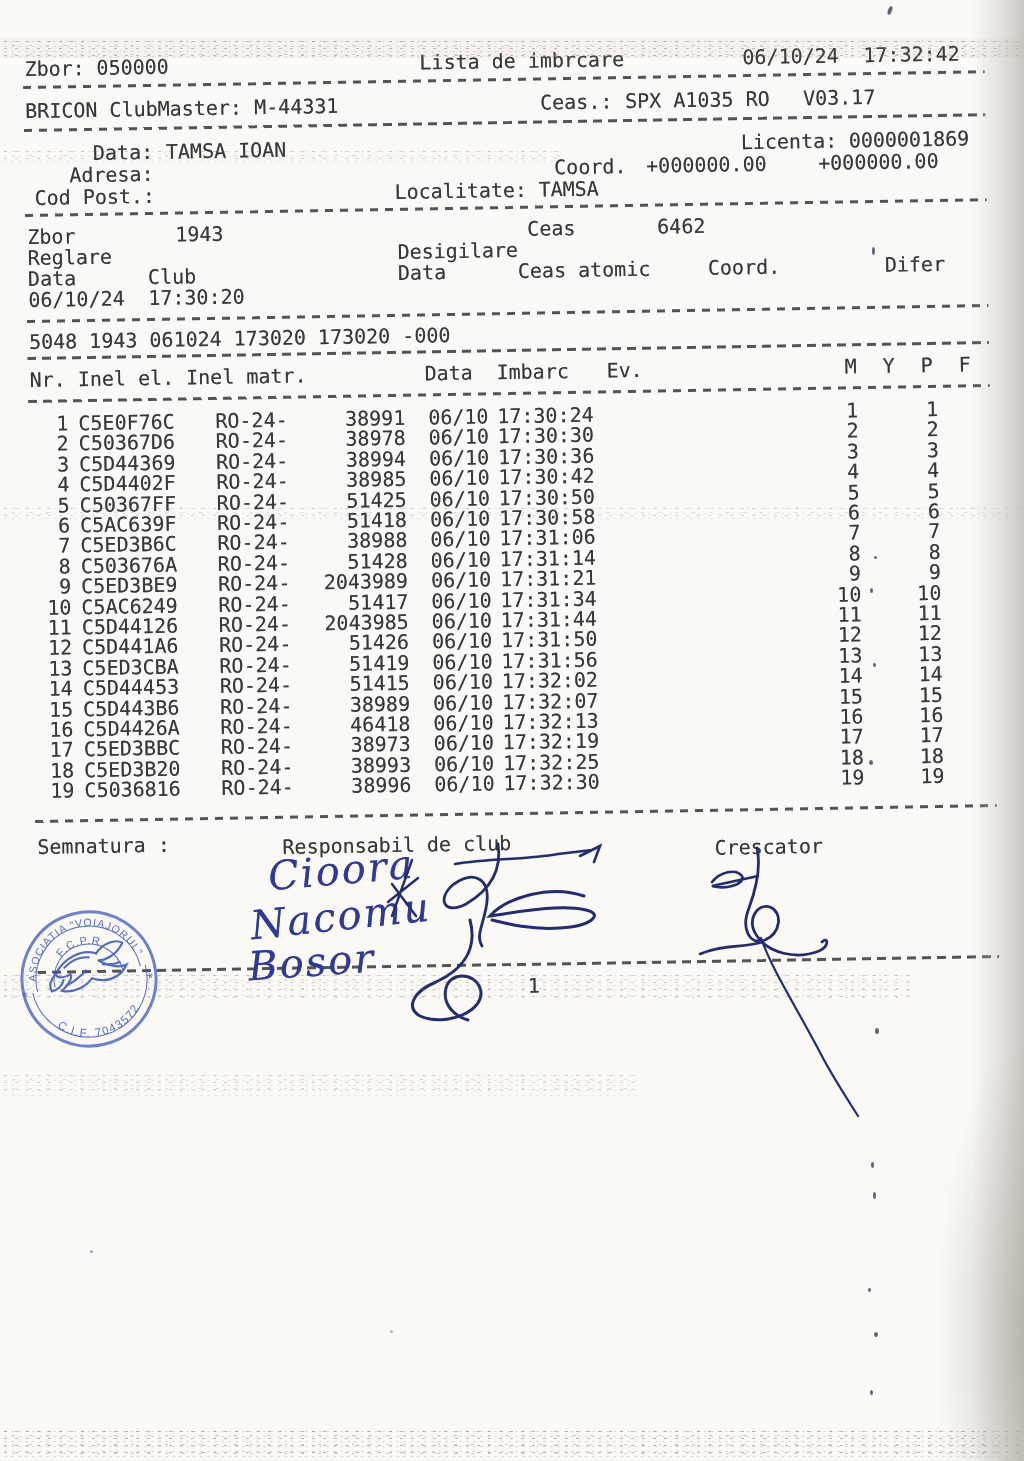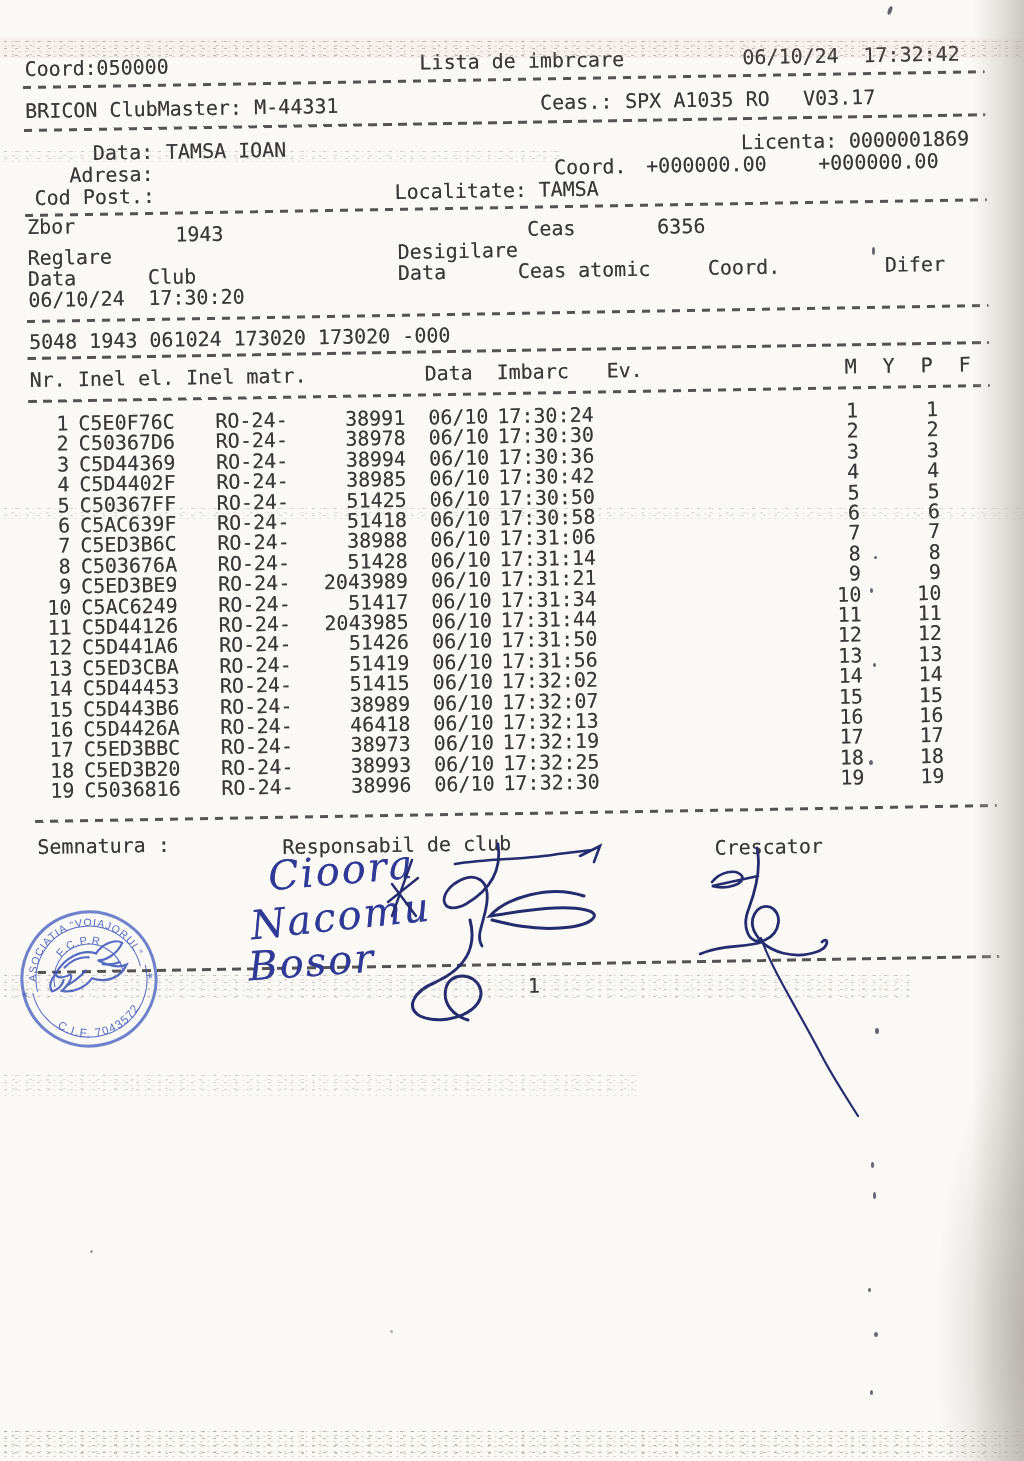--- a/index.html
+++ b/index.html
@@ -77,7 +77,7 @@
 
   <div class="print">
 
-    <span class="t" style="left:30px;top:58px;">Coord:</span>
+    <span class="t" style="left:30px;top:58px;">Zbor:</span>
     <span class="t" style="left:102px;top:58px;">050000</span>
     <span class="t" style="left:425px;top:58px;">Lista de imbrcare</span>
     <span class="t" style="left:748px;top:58px;">06/10/24</span>

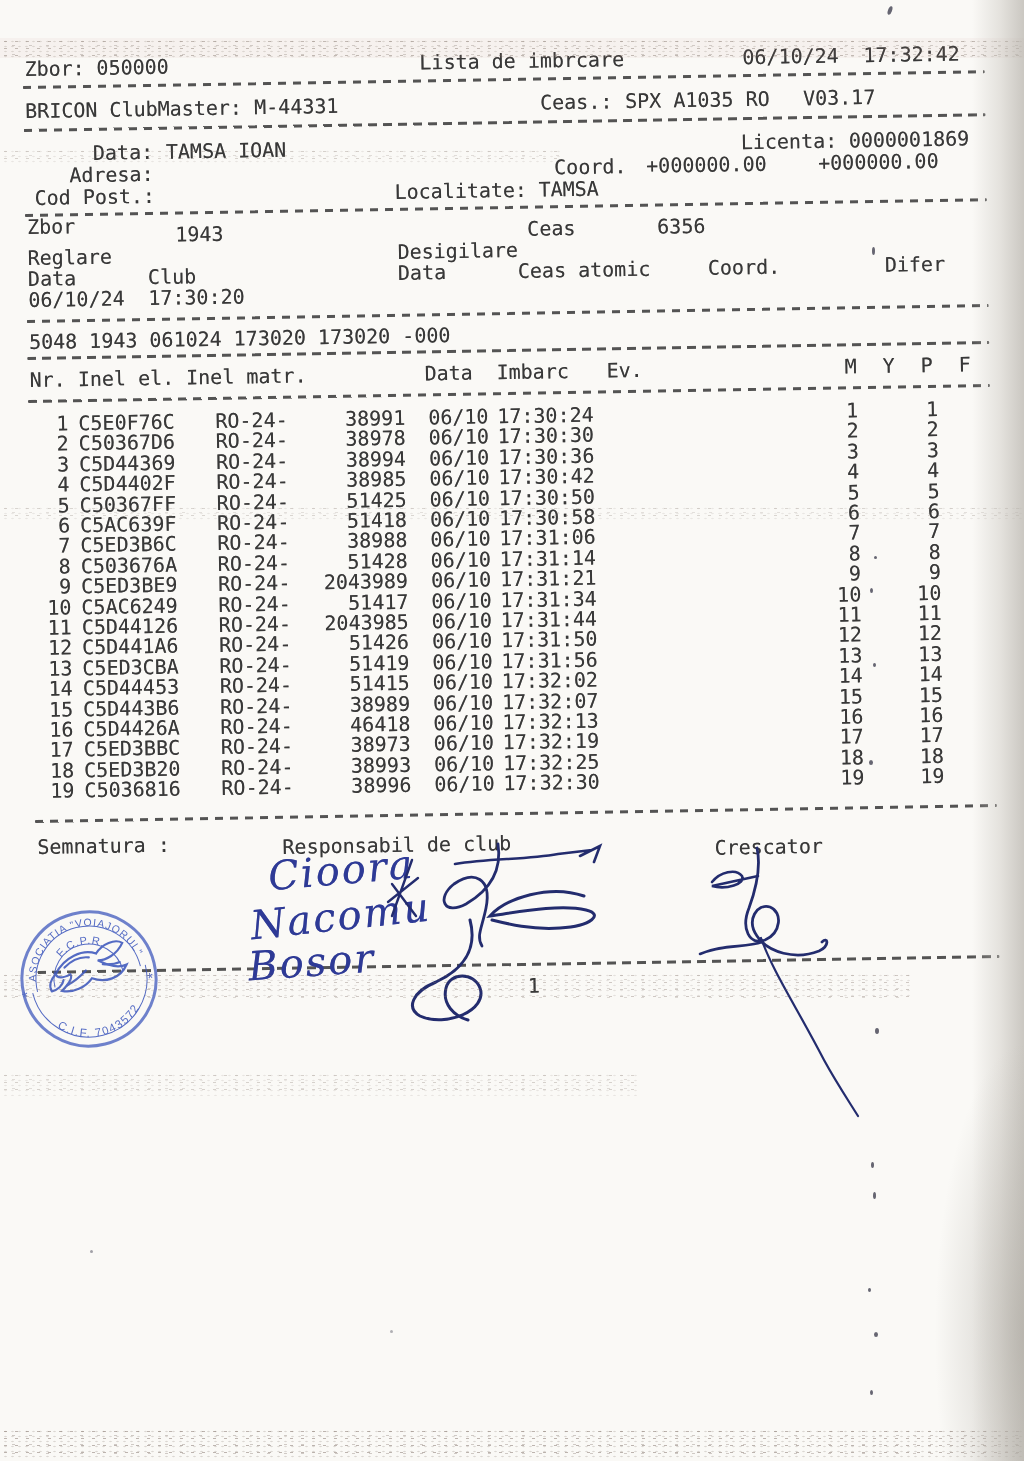--- a/index.html
+++ b/index.html
@@ -104,7 +104,7 @@
     <span class="t" style="left:542px;top:187px;">TAMSA</span>
     <div class="dash" style="left:28px;top:214px;width:962px;"></div>
 
-    <span class="t" style="left:30px;top:216px;text-align:right;">Zbor</span>
+    <span class="t" style="left:30px;top:226px;text-align:right;">Zbor</span>
     <span class="t" style="left:150px;top:226px;margin-left:28px;">1943</span>
     <span class="t" style="left:530px;top:226px;">Ceas</span>
     <span class="t" style="left:660px;top:226px;">6356</span>

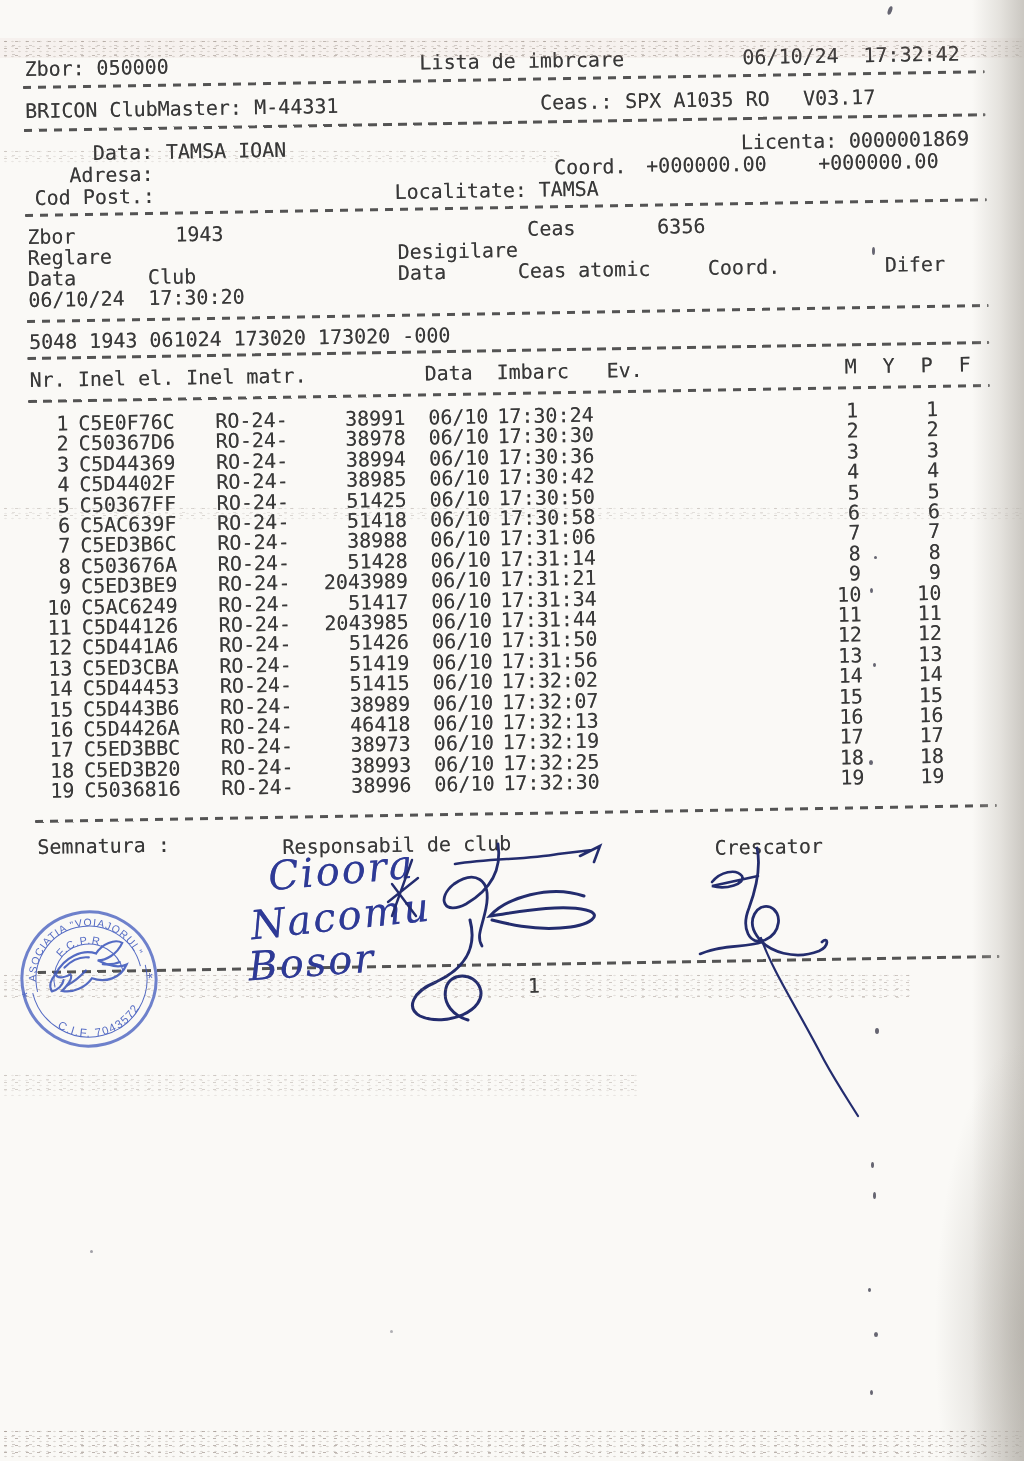--- a/index.html
+++ b/index.html
@@ -107,7 +107,7 @@
     <span class="t" style="left:30px;top:226px;text-align:right;">Zbor</span>
     <span class="t" style="left:150px;top:226px;margin-left:28px;">1943</span>
     <span class="t" style="left:530px;top:226px;">Ceas</span>
-    <span class="t" style="left:660px;top:226px;">6356</span>
+    <span class="t" style="left:660px;top:226px;">6462</span>
     <span class="t" style="left:30px;top:247px;">Reglare</span>
     <span class="t" style="left:400px;top:247px;">Desigilare</span>
     <span class="t" style="left:30px;top:268px;">Data</span>

